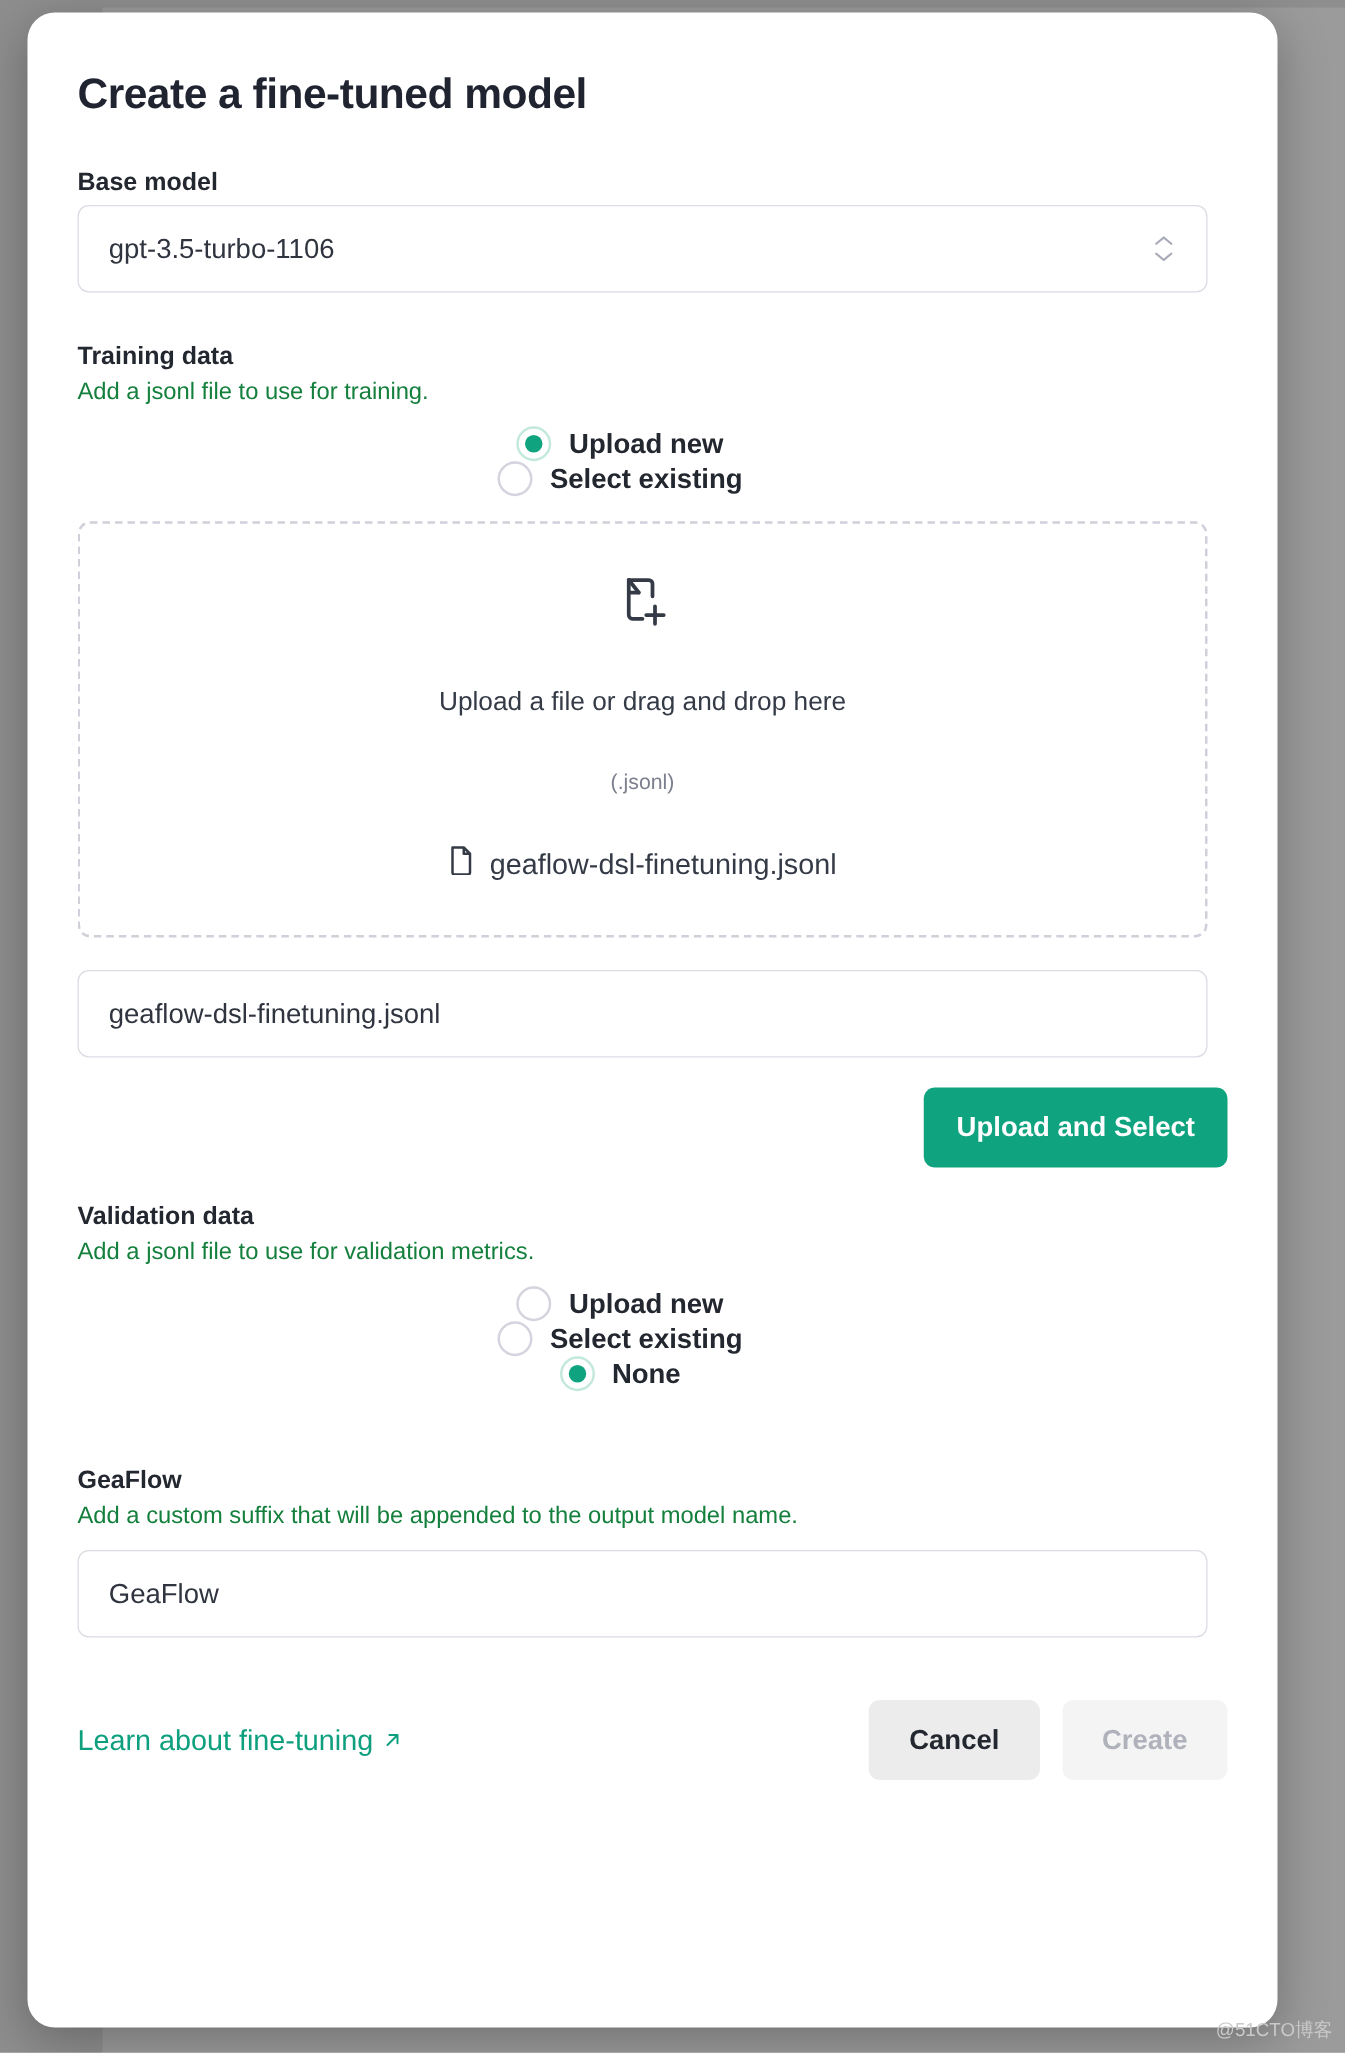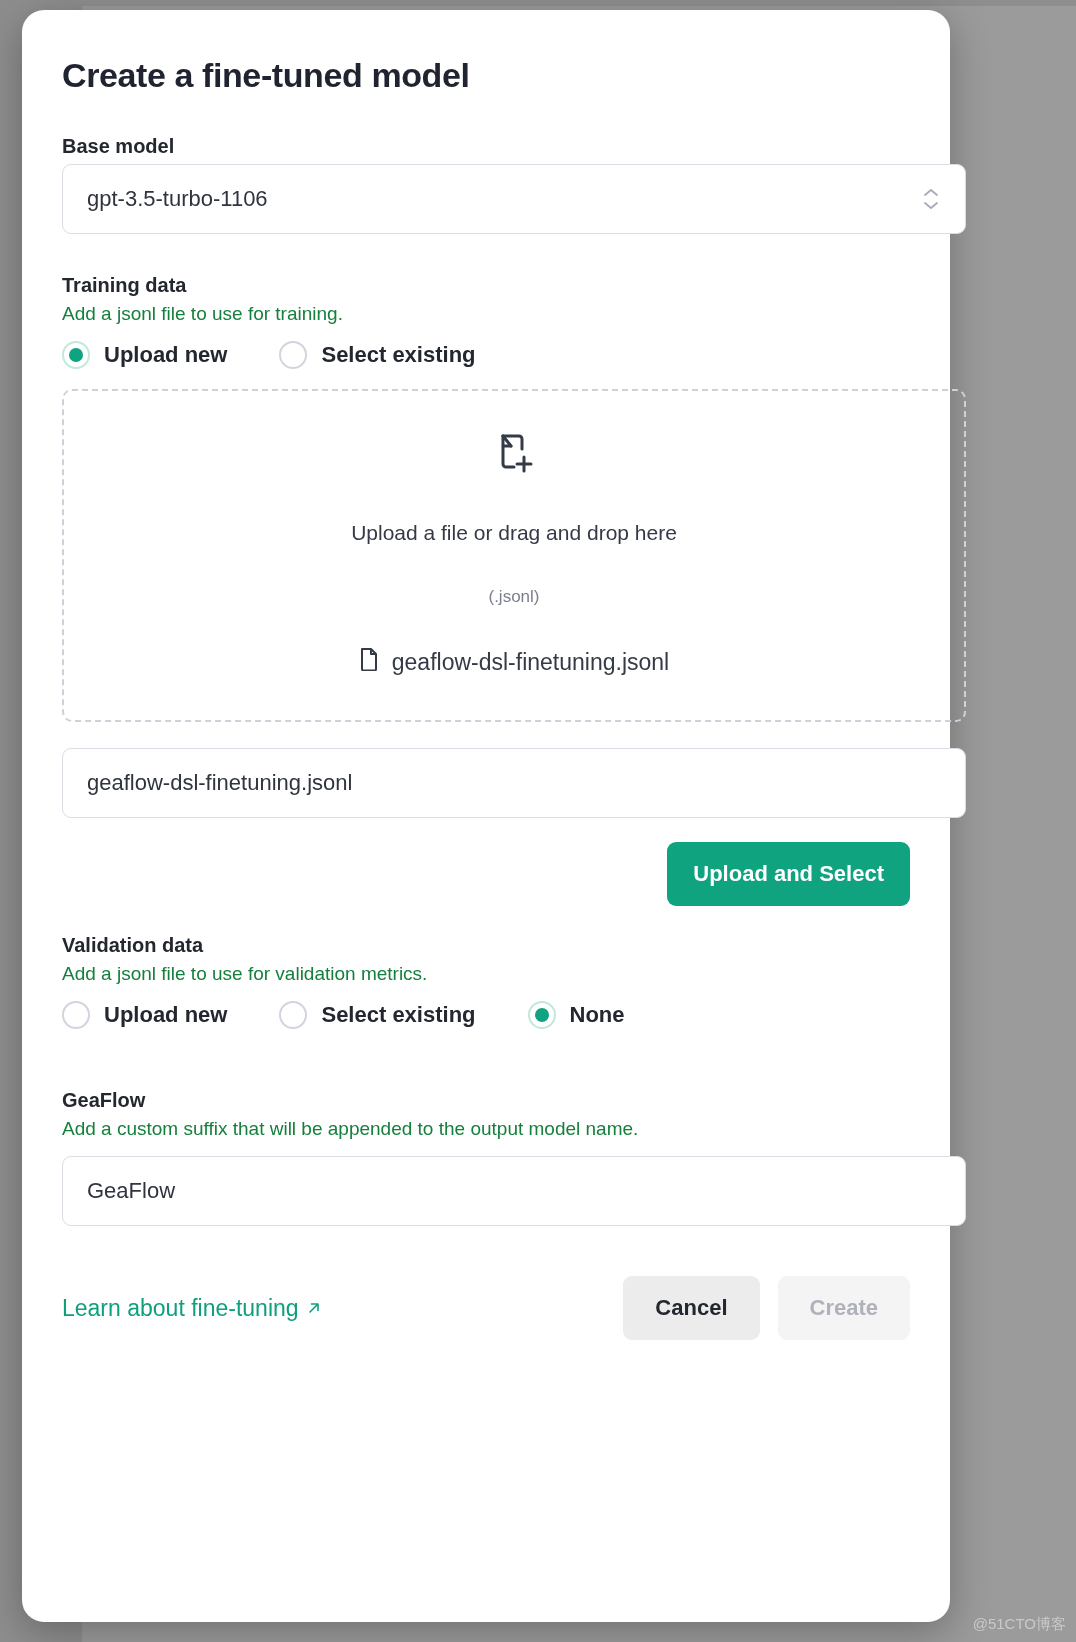--- a/index.html
+++ b/index.html
@@ -33,7 +33,7 @@
     position: absolute;
     left: 22px;
     top: 10px;
-    width: 928px;
+    width: 1000px;
     height: 1612px;
     background: #ffffff;
     border-radius: 22px;

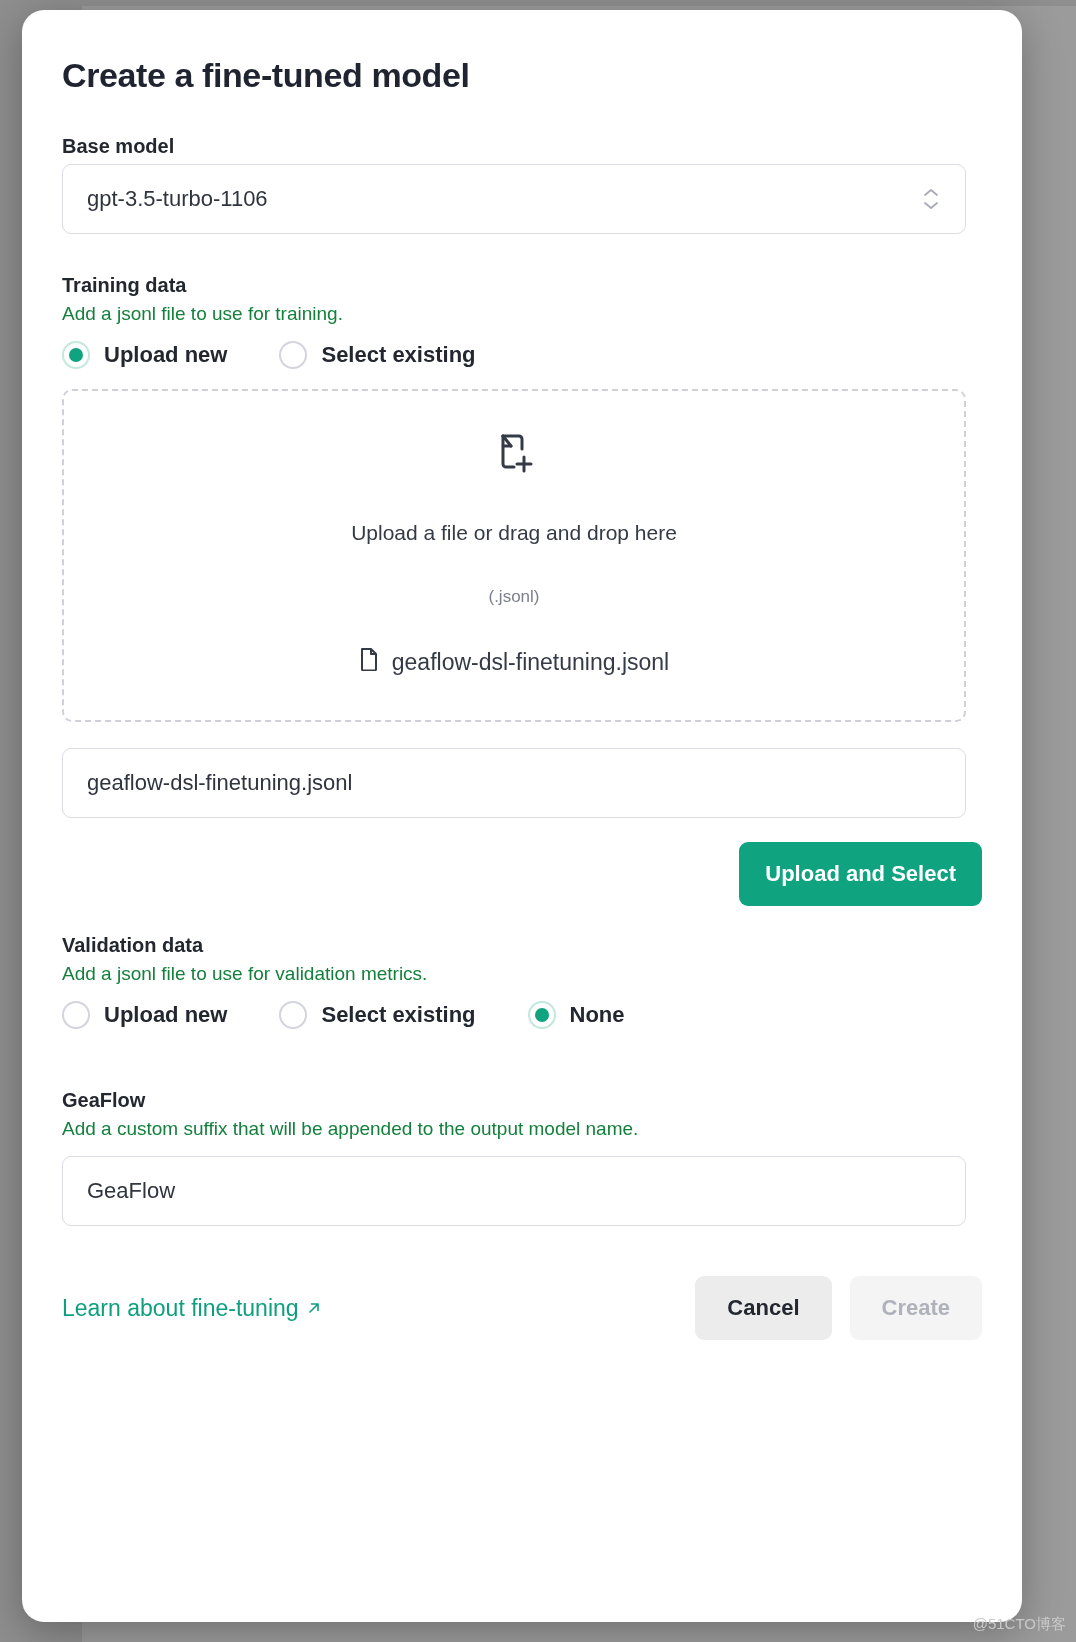--- a/index.html
+++ b/index.html
@@ -86,6 +86,7 @@
     align-items: center;
     gap: 0px;
     margin-bottom: 20px;
+    flex-direction: column;
   }
   .radio-item {
     display: flex;

